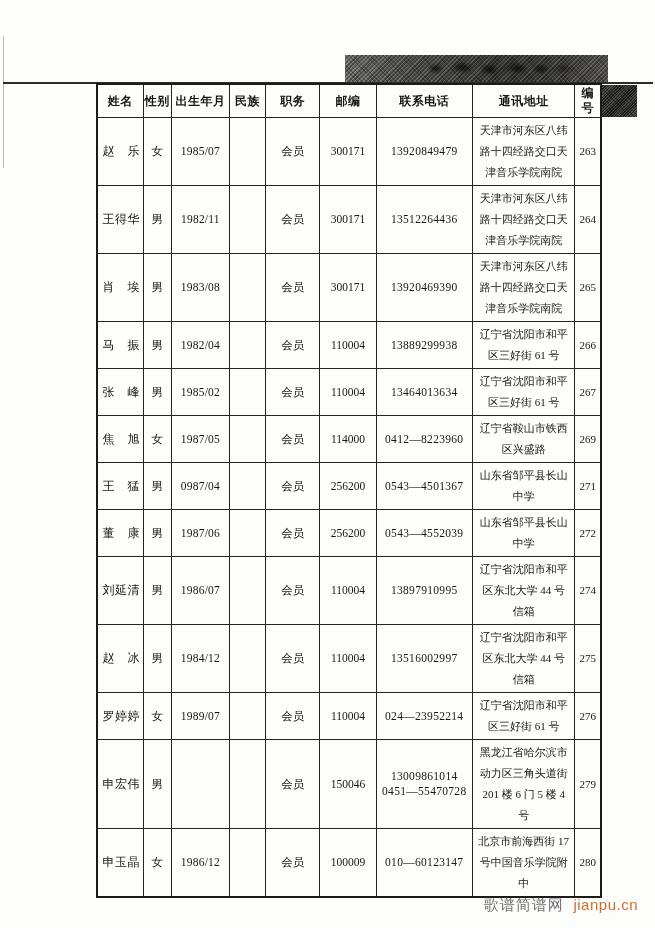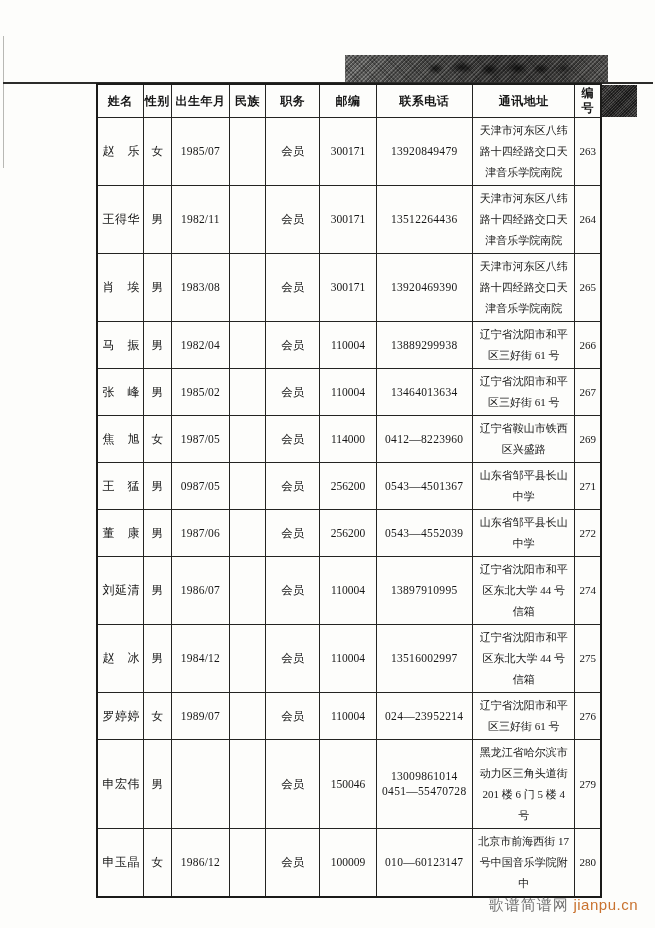--- a/index.html
+++ b/index.html
@@ -169,7 +169,7 @@
       <tr>
         <td class="col-name">王　猛</td>
         <td class="col-gender">男</td>
-        <td class="col-birth">0987/05</td>
+        <td class="col-birth">0987/04</td>
         <td class="col-ethnicity"></td>
         <td class="col-position">会员</td>
         <td class="col-postal">256200</td>

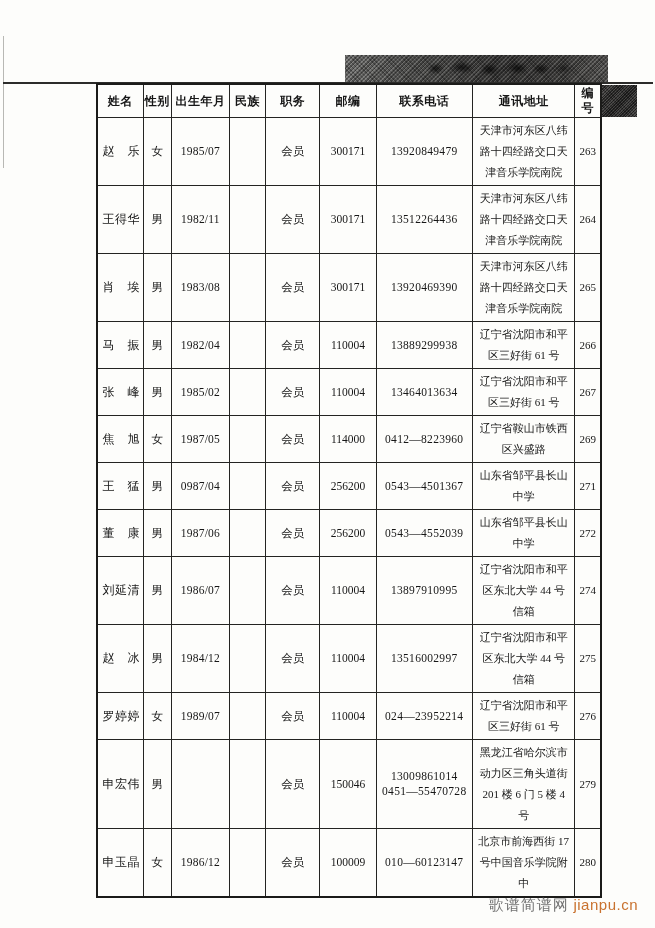--- a/index.html
+++ b/index.html
@@ -60,7 +60,7 @@
     font-size:15px;letter-spacing:1px;white-space:nowrap;
   }
   .watermark .wm-name{color:#737373;}
-  .watermark .wm-url{color:#c9722f;font-family:"Liberation Sans","DejaVu Sans",sans-serif;letter-spacing:.5px;}
+  .watermark .wm-url{color:#c9722f;font-family:"Liberation Sans","DejaVu Sans",sans-serif;margin-left:5px;letter-spacing:.5px;}
 </style>
 </head>
 <body>

